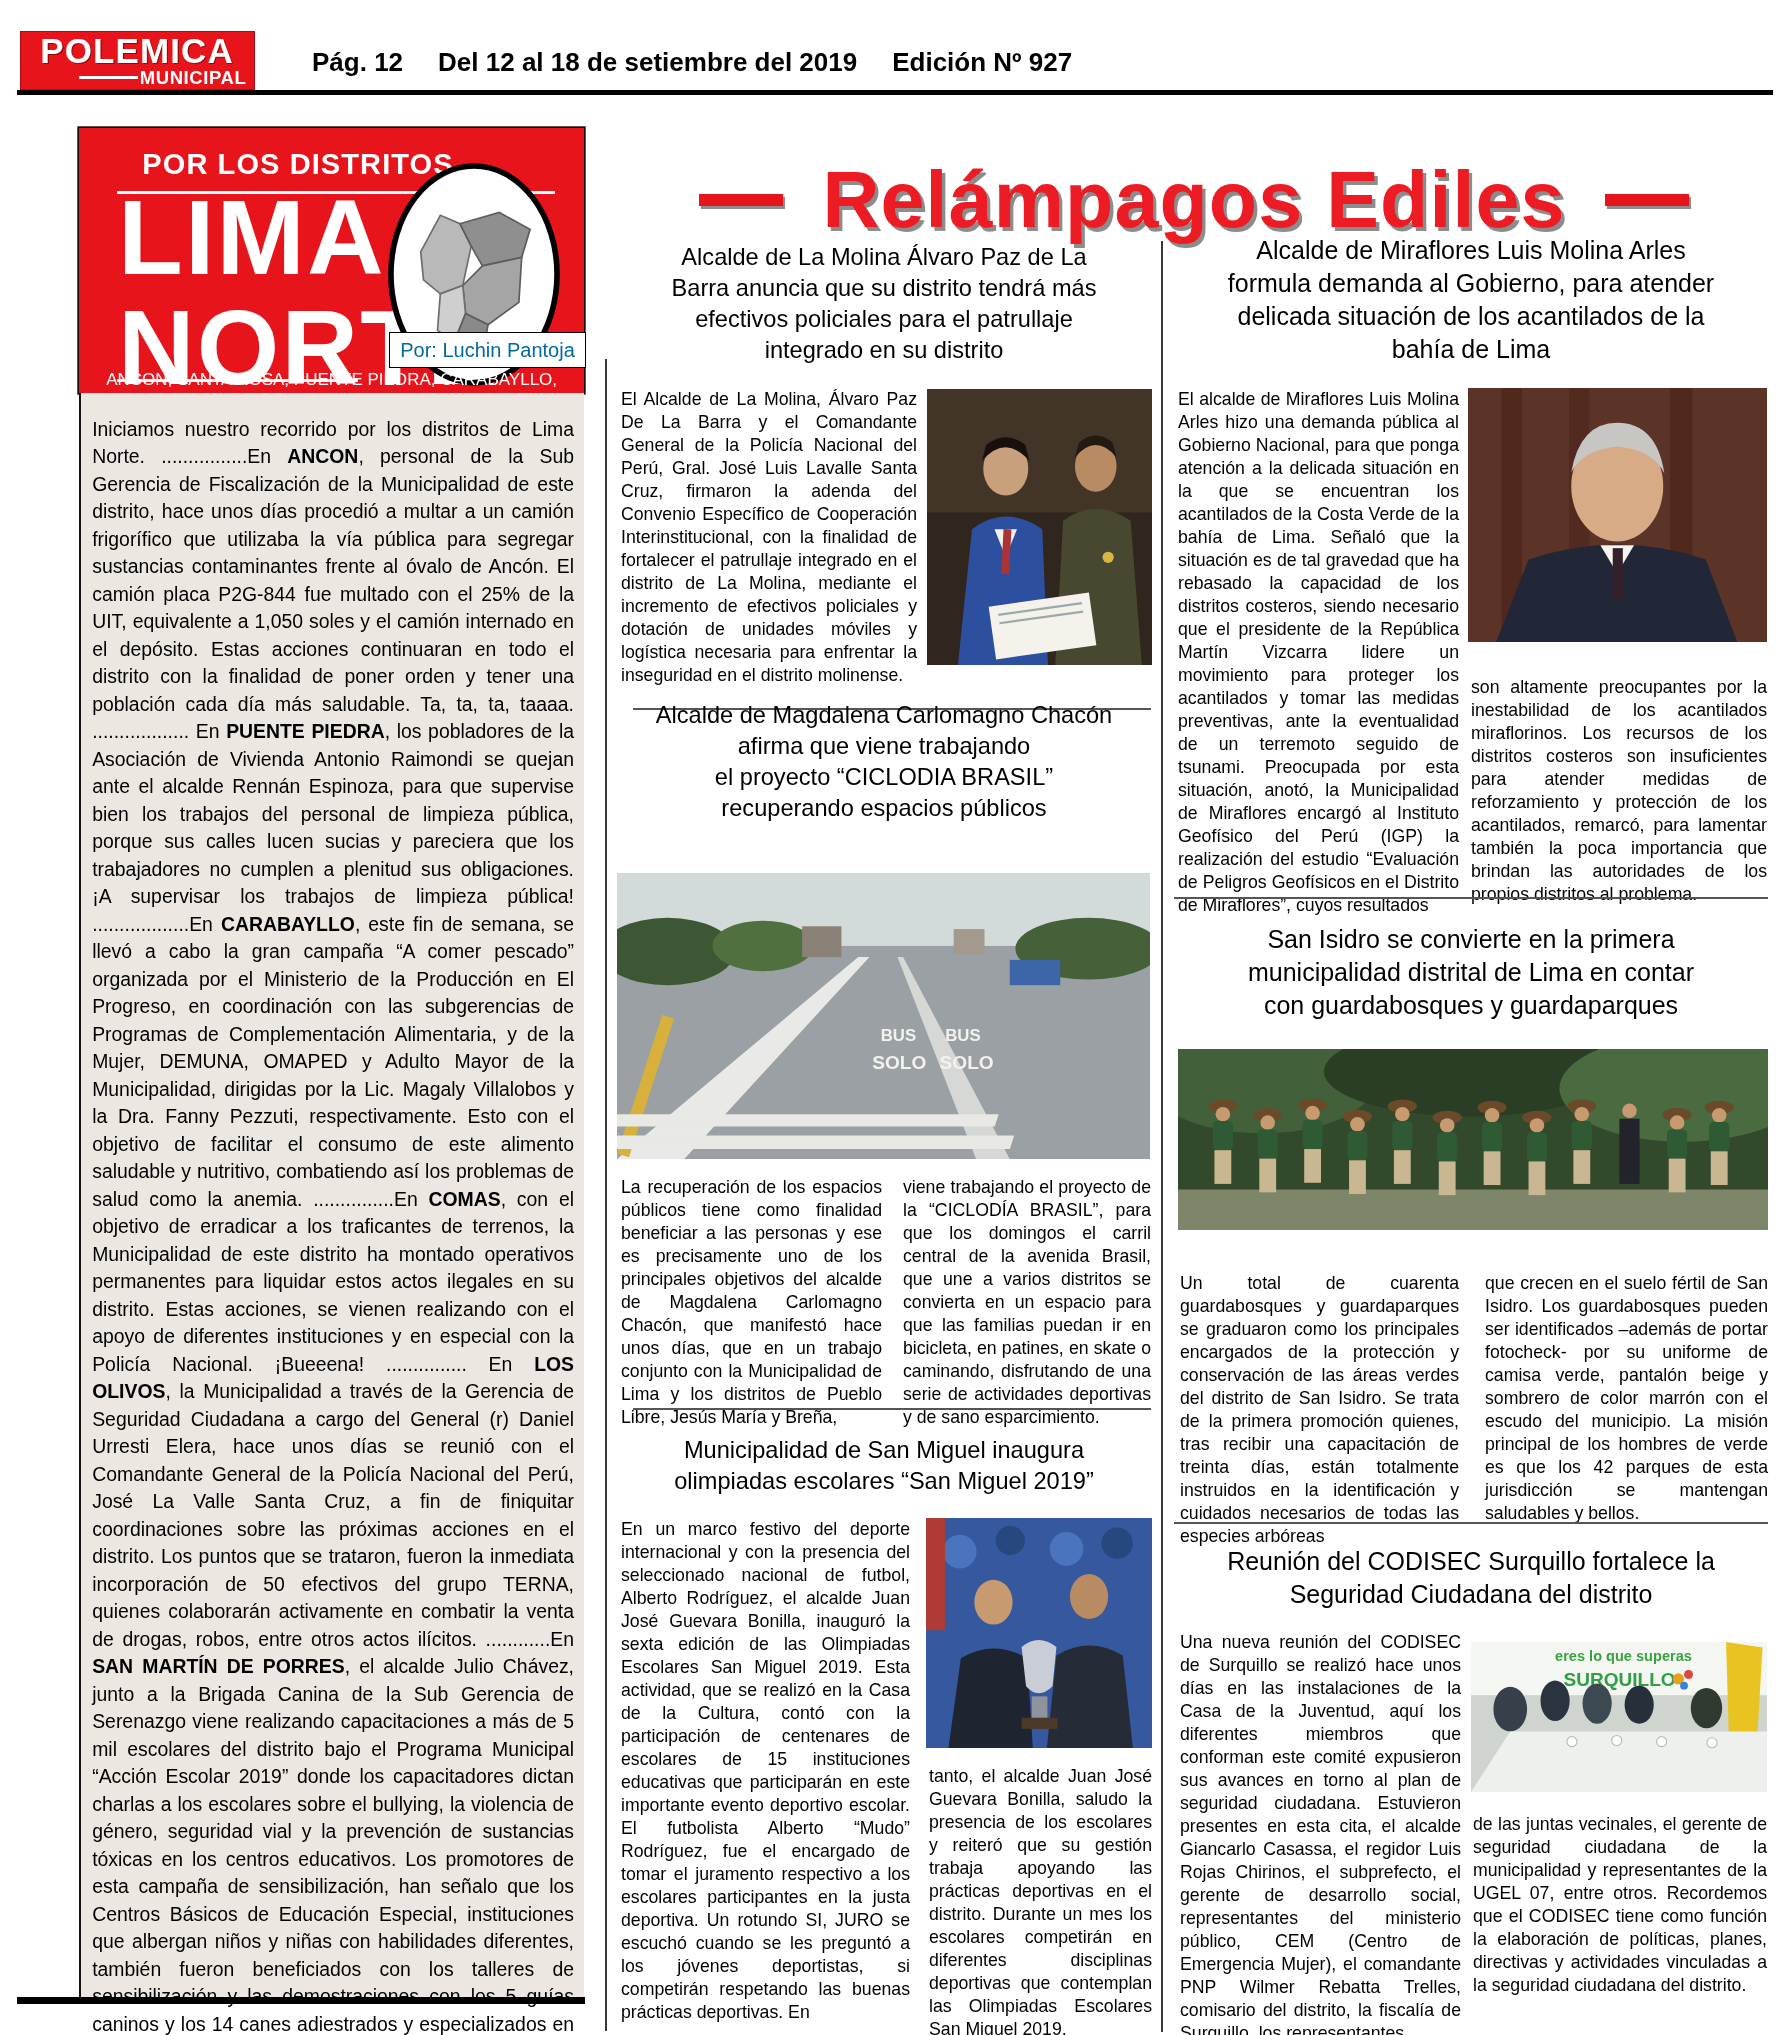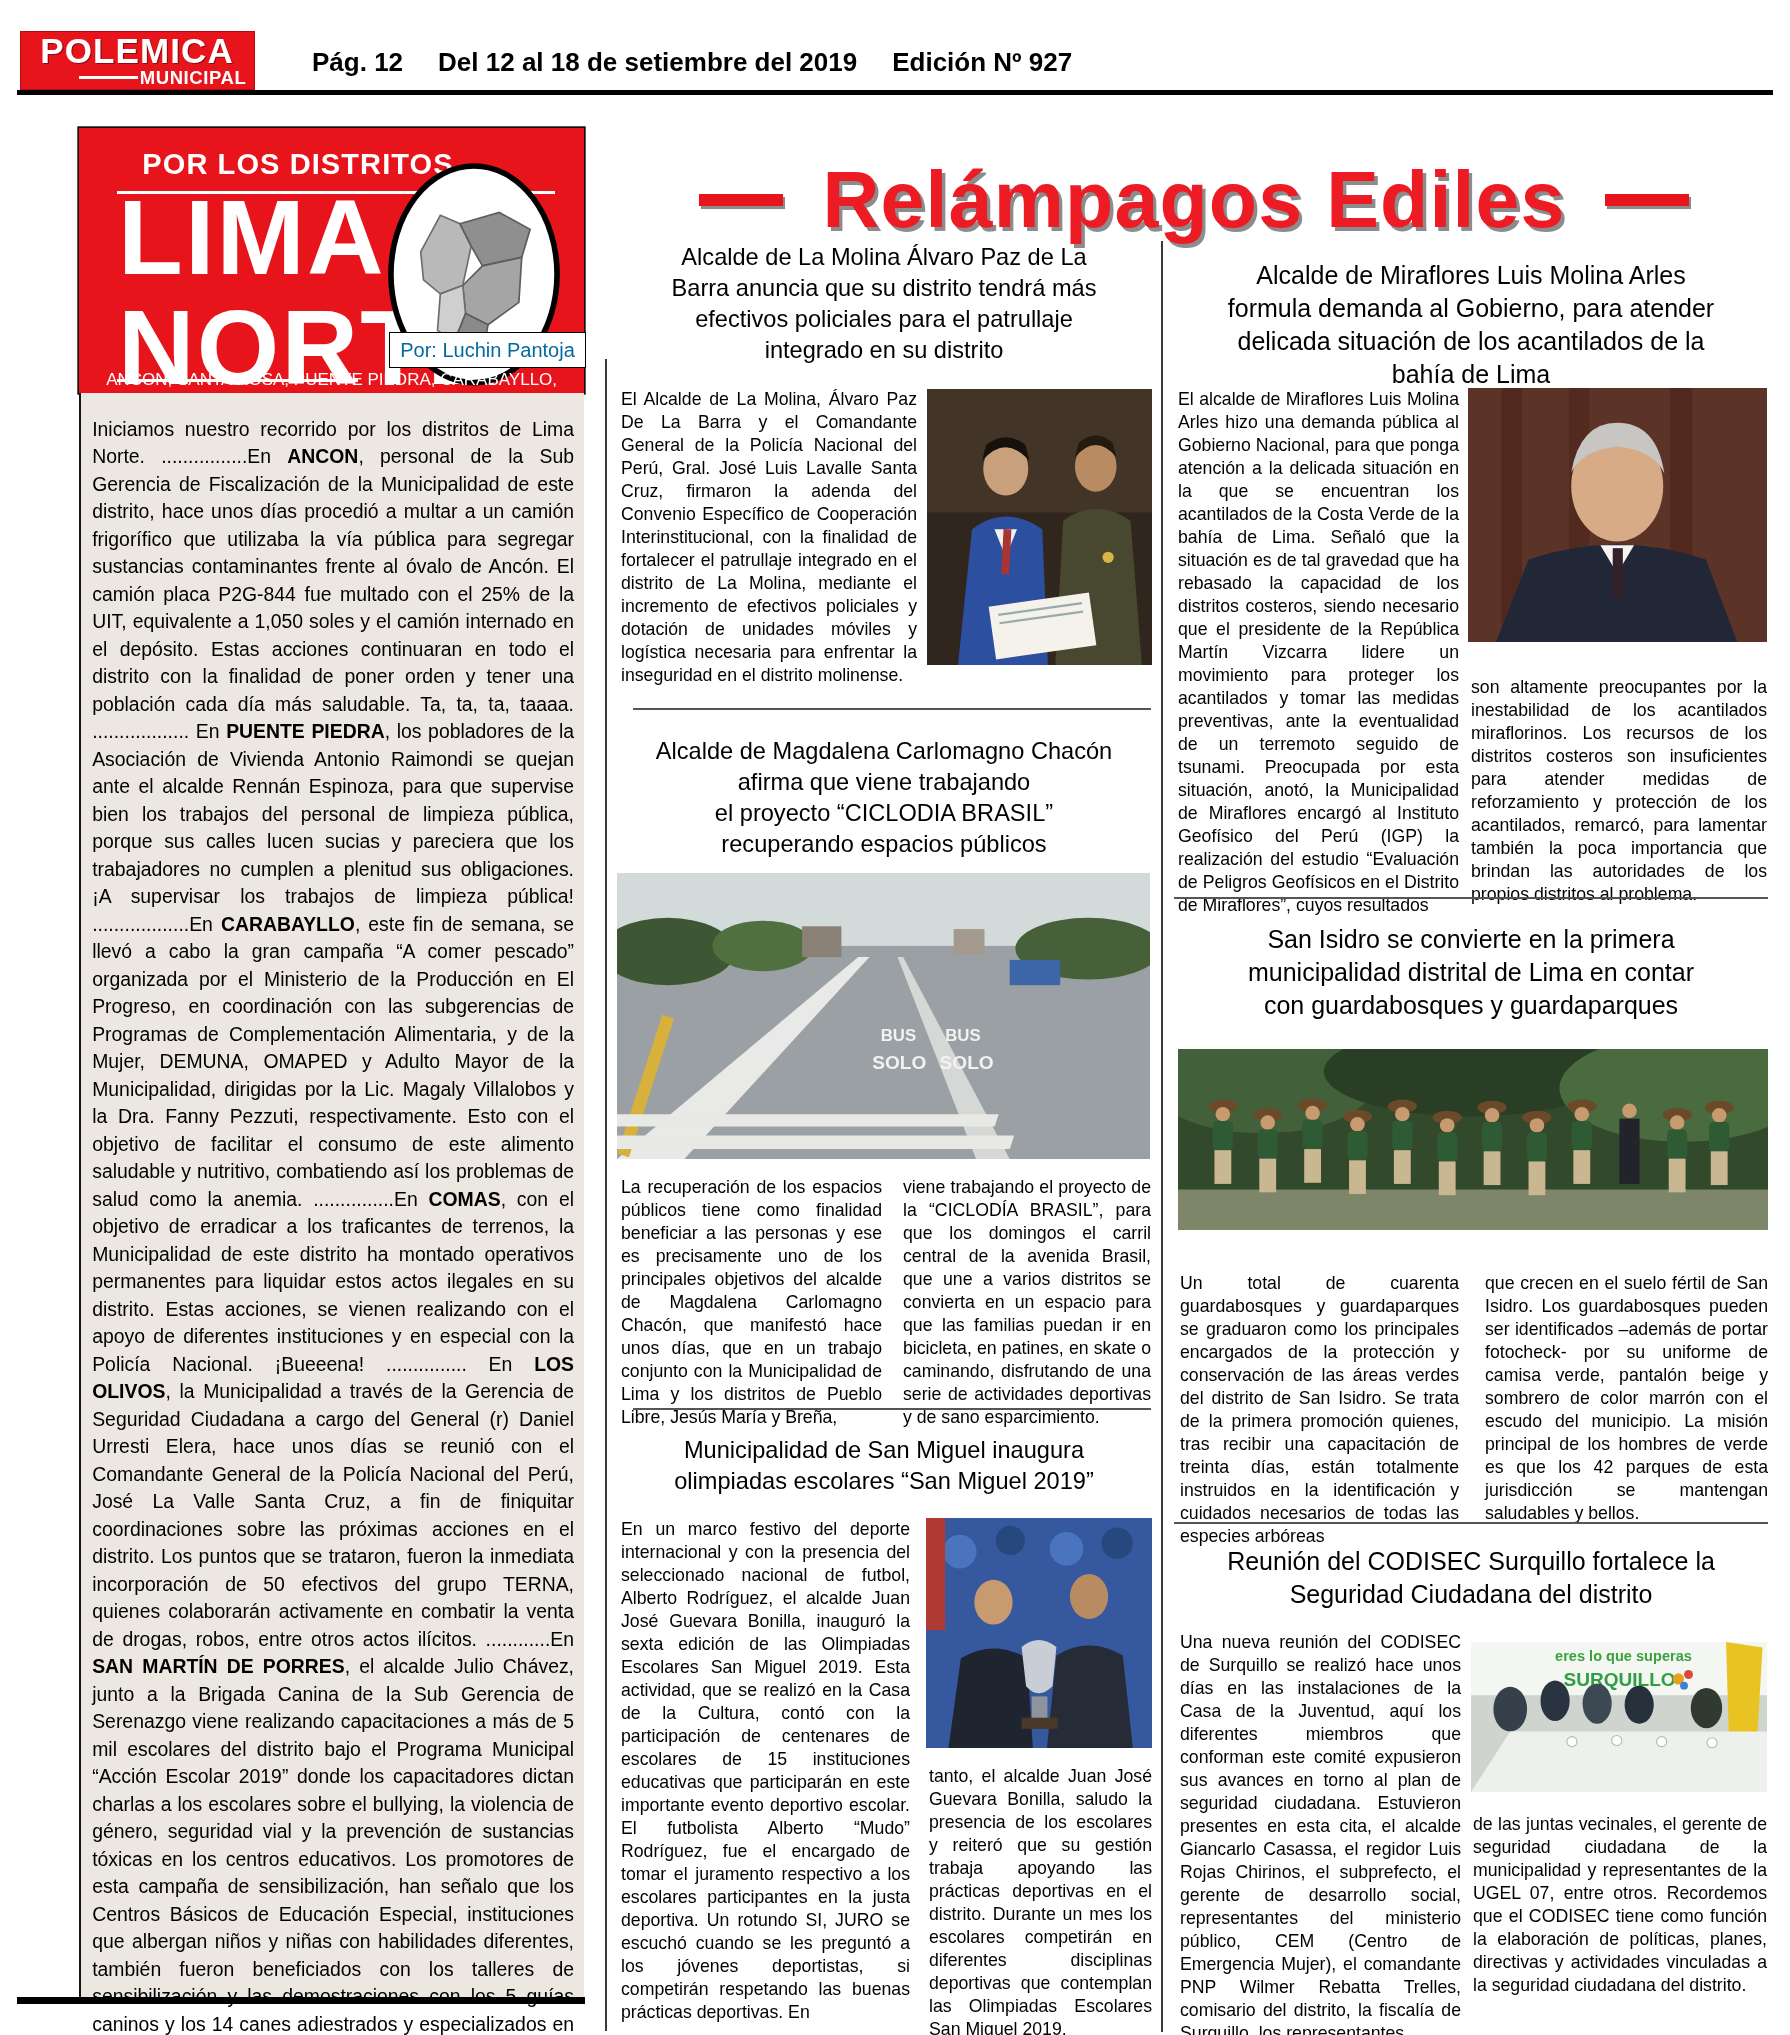--- a/index.html
+++ b/index.html
@@ -124,7 +124,7 @@
     </svg>
   </div>
 
-  <div class="abs head r-head" style="left:1173px;top:259px;width:596px;">Alcalde de Miraflores Luis Molina Arles
+  <div class="abs head r-head" style="left:1173px;top:234px;width:596px;">Alcalde de Miraflores Luis Molina Arles
 formula demanda al Gobierno, para atender
 delicada situación de los acantilados de la
 bahía de Lima</div>

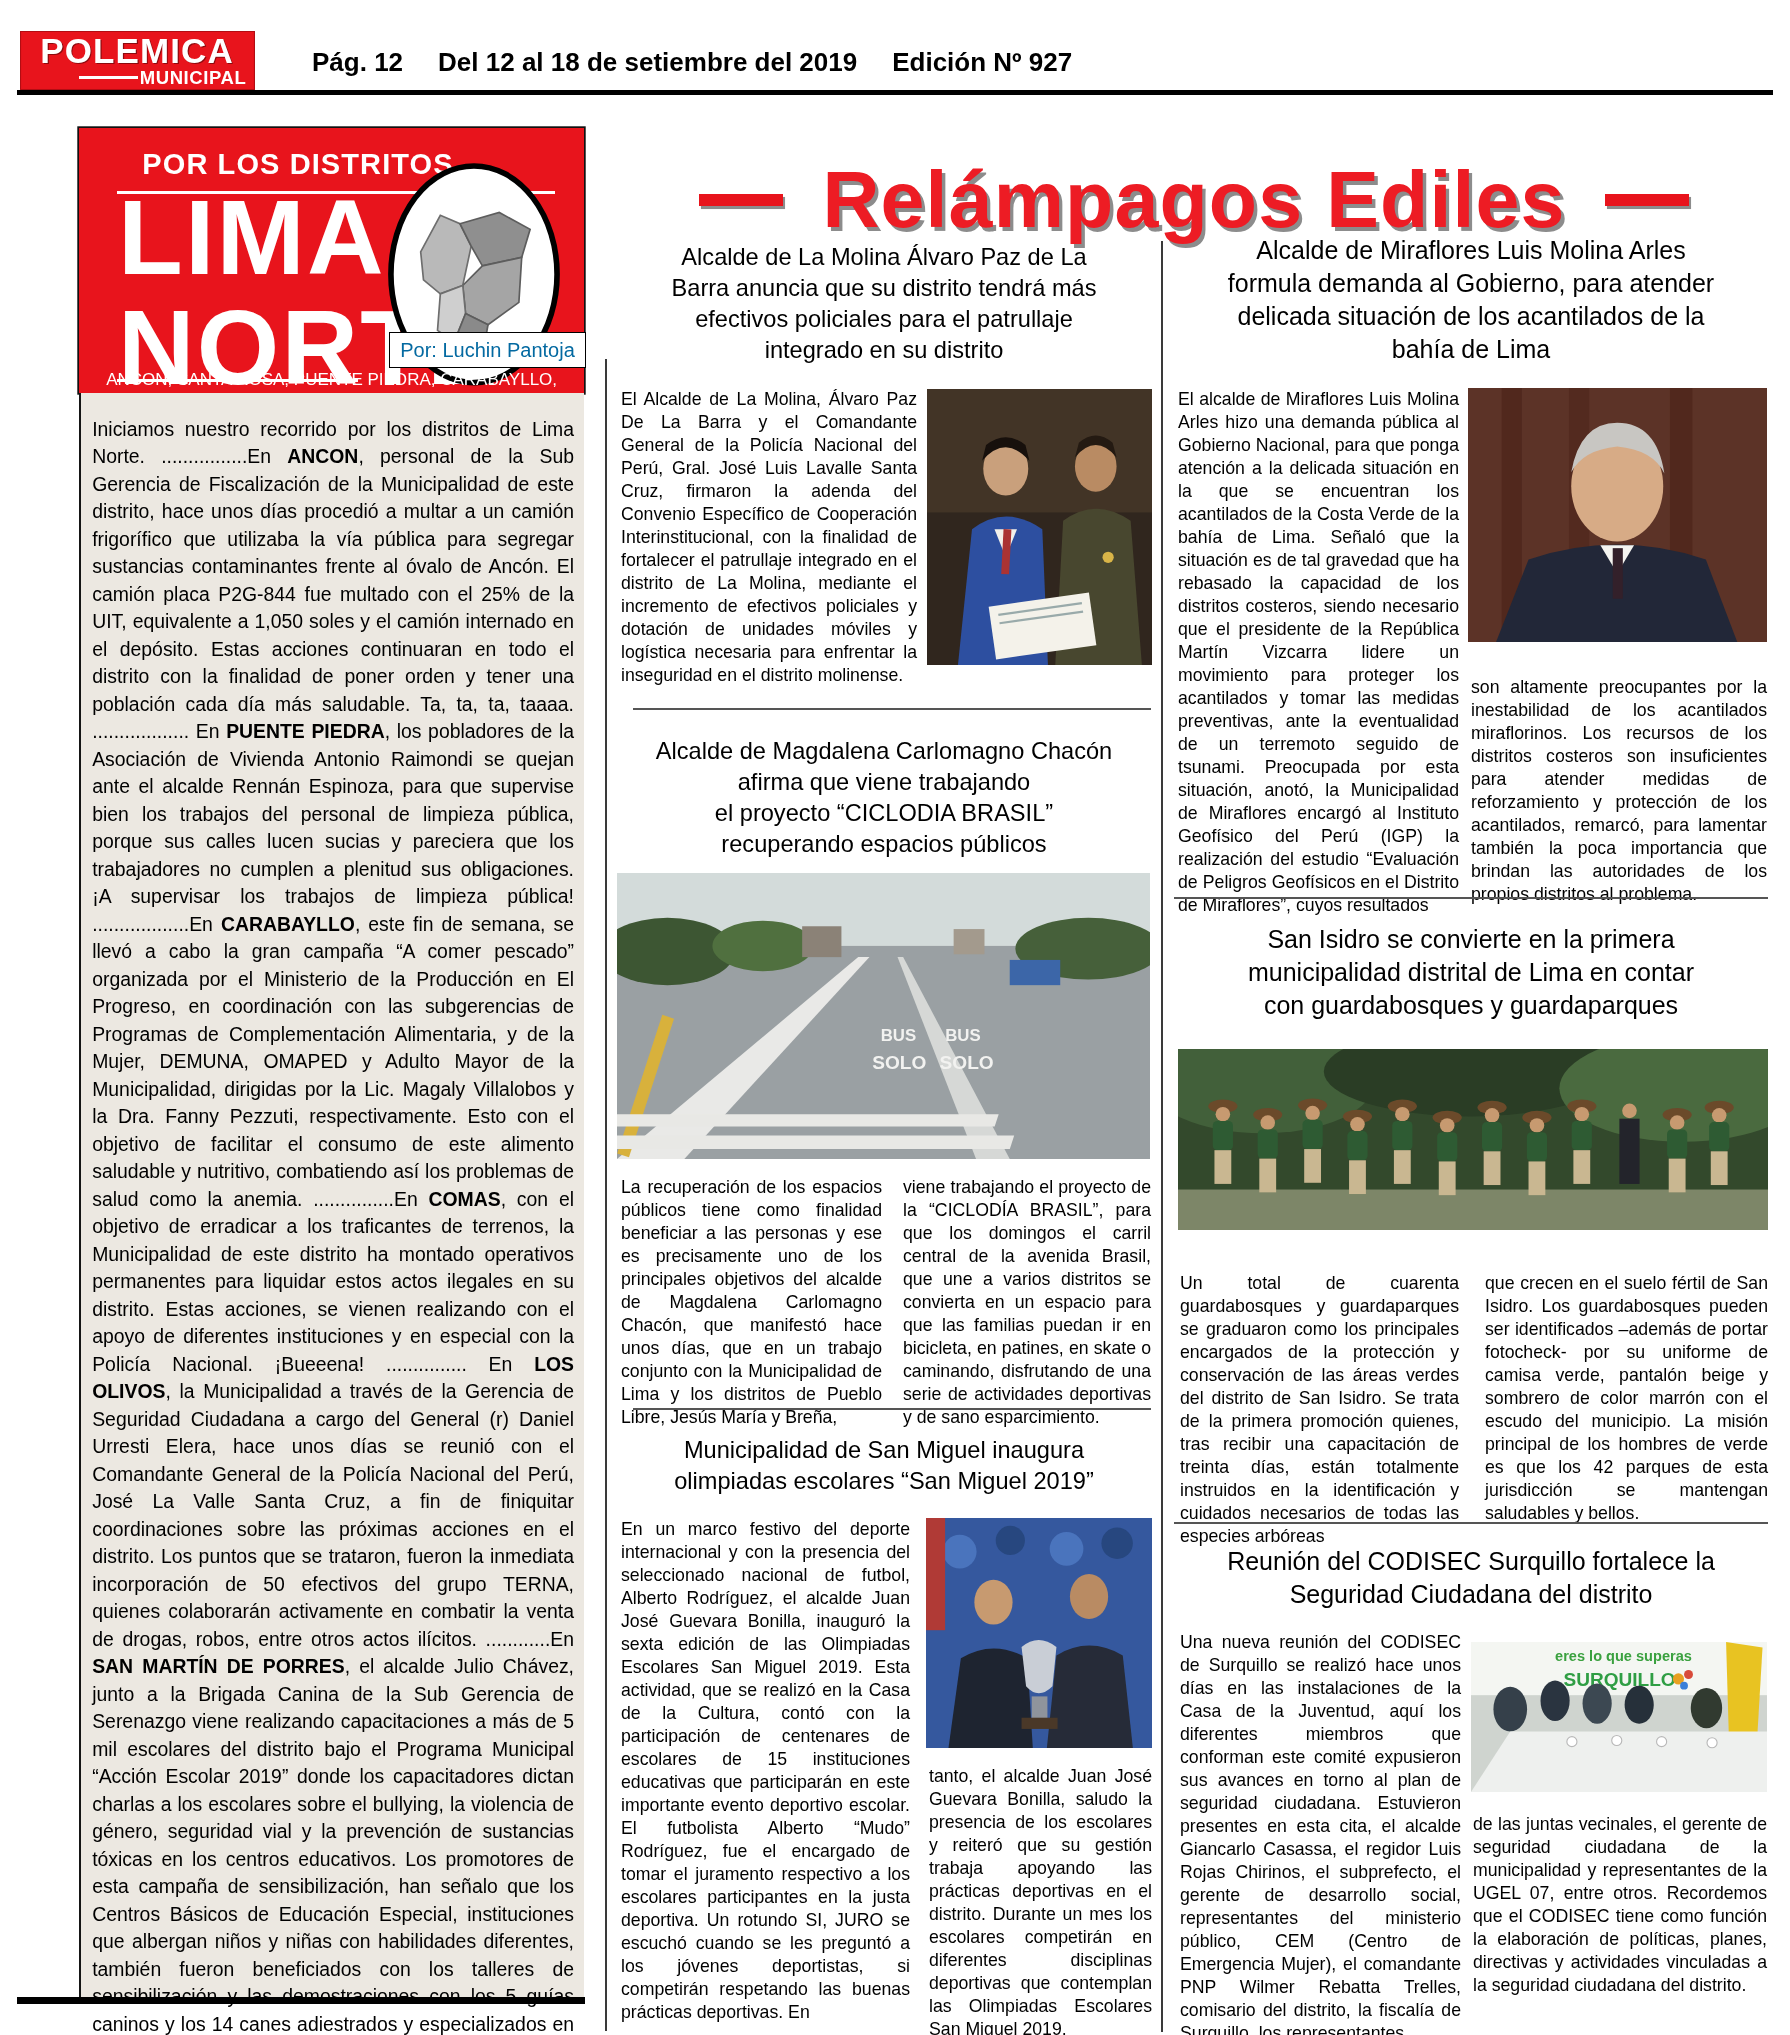--- a/index.html
+++ b/index.html
@@ -145,7 +145,7 @@
   <div class="abs jtext" style="left:1471px;top:676px;width:296px;">son altamente preocupantes por la inestabilidad de los acantilados miraflorinos. Los recursos de los distritos costeros son insuficientes para atender medidas de reforzamiento y protección de los acantilados, remarcó, para lamentar también la poca importancia que brindan las autoridades de los propios distritos al problema.</div>
 
   <div class="abs rule" style="left:633px;top:708px;width:518px;"></div>
-  <div class="abs head c-head" style="left:619px;top:736px;width:530px;text-align:center;">Alcalde de Magdalena Carlomagno Chacón
+  <div class="abs head c-head" style="left:619px;top:700px;width:530px;text-align:center;">Alcalde de Magdalena Carlomagno Chacón
 afirma que viene trabajando
 el proyecto “CICLODIA BRASIL”
 recuperando espacios públicos</div>

